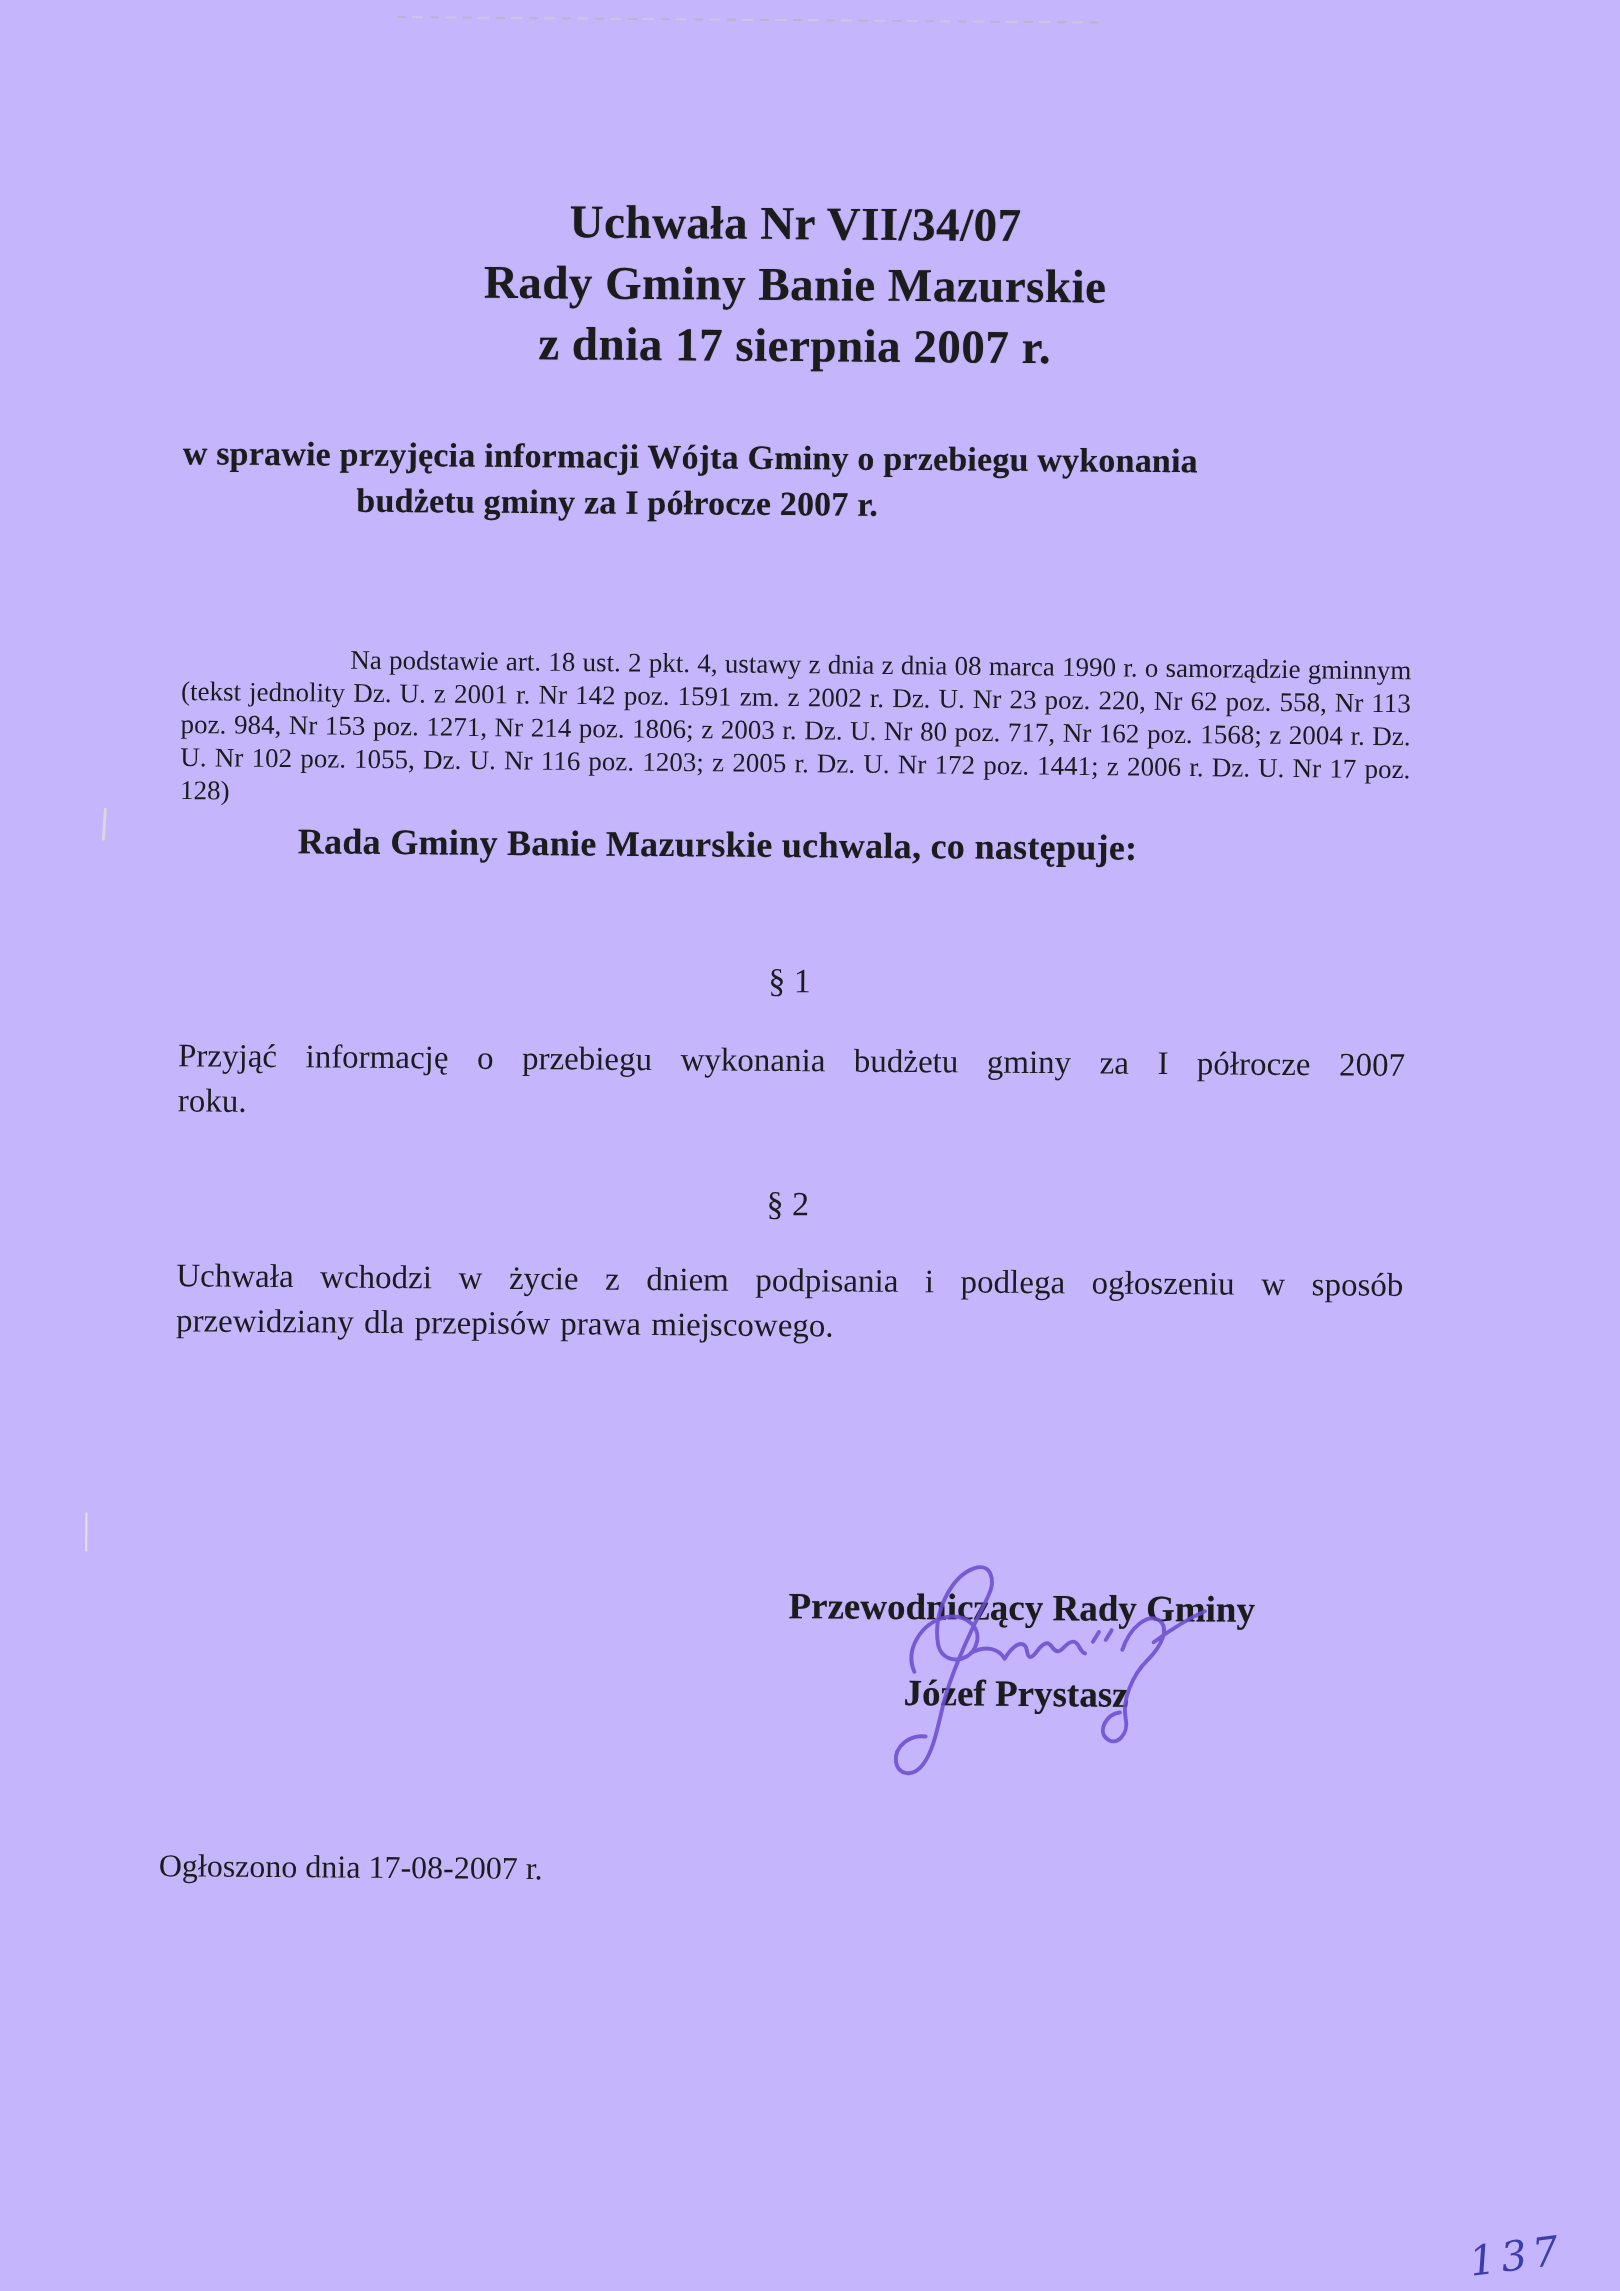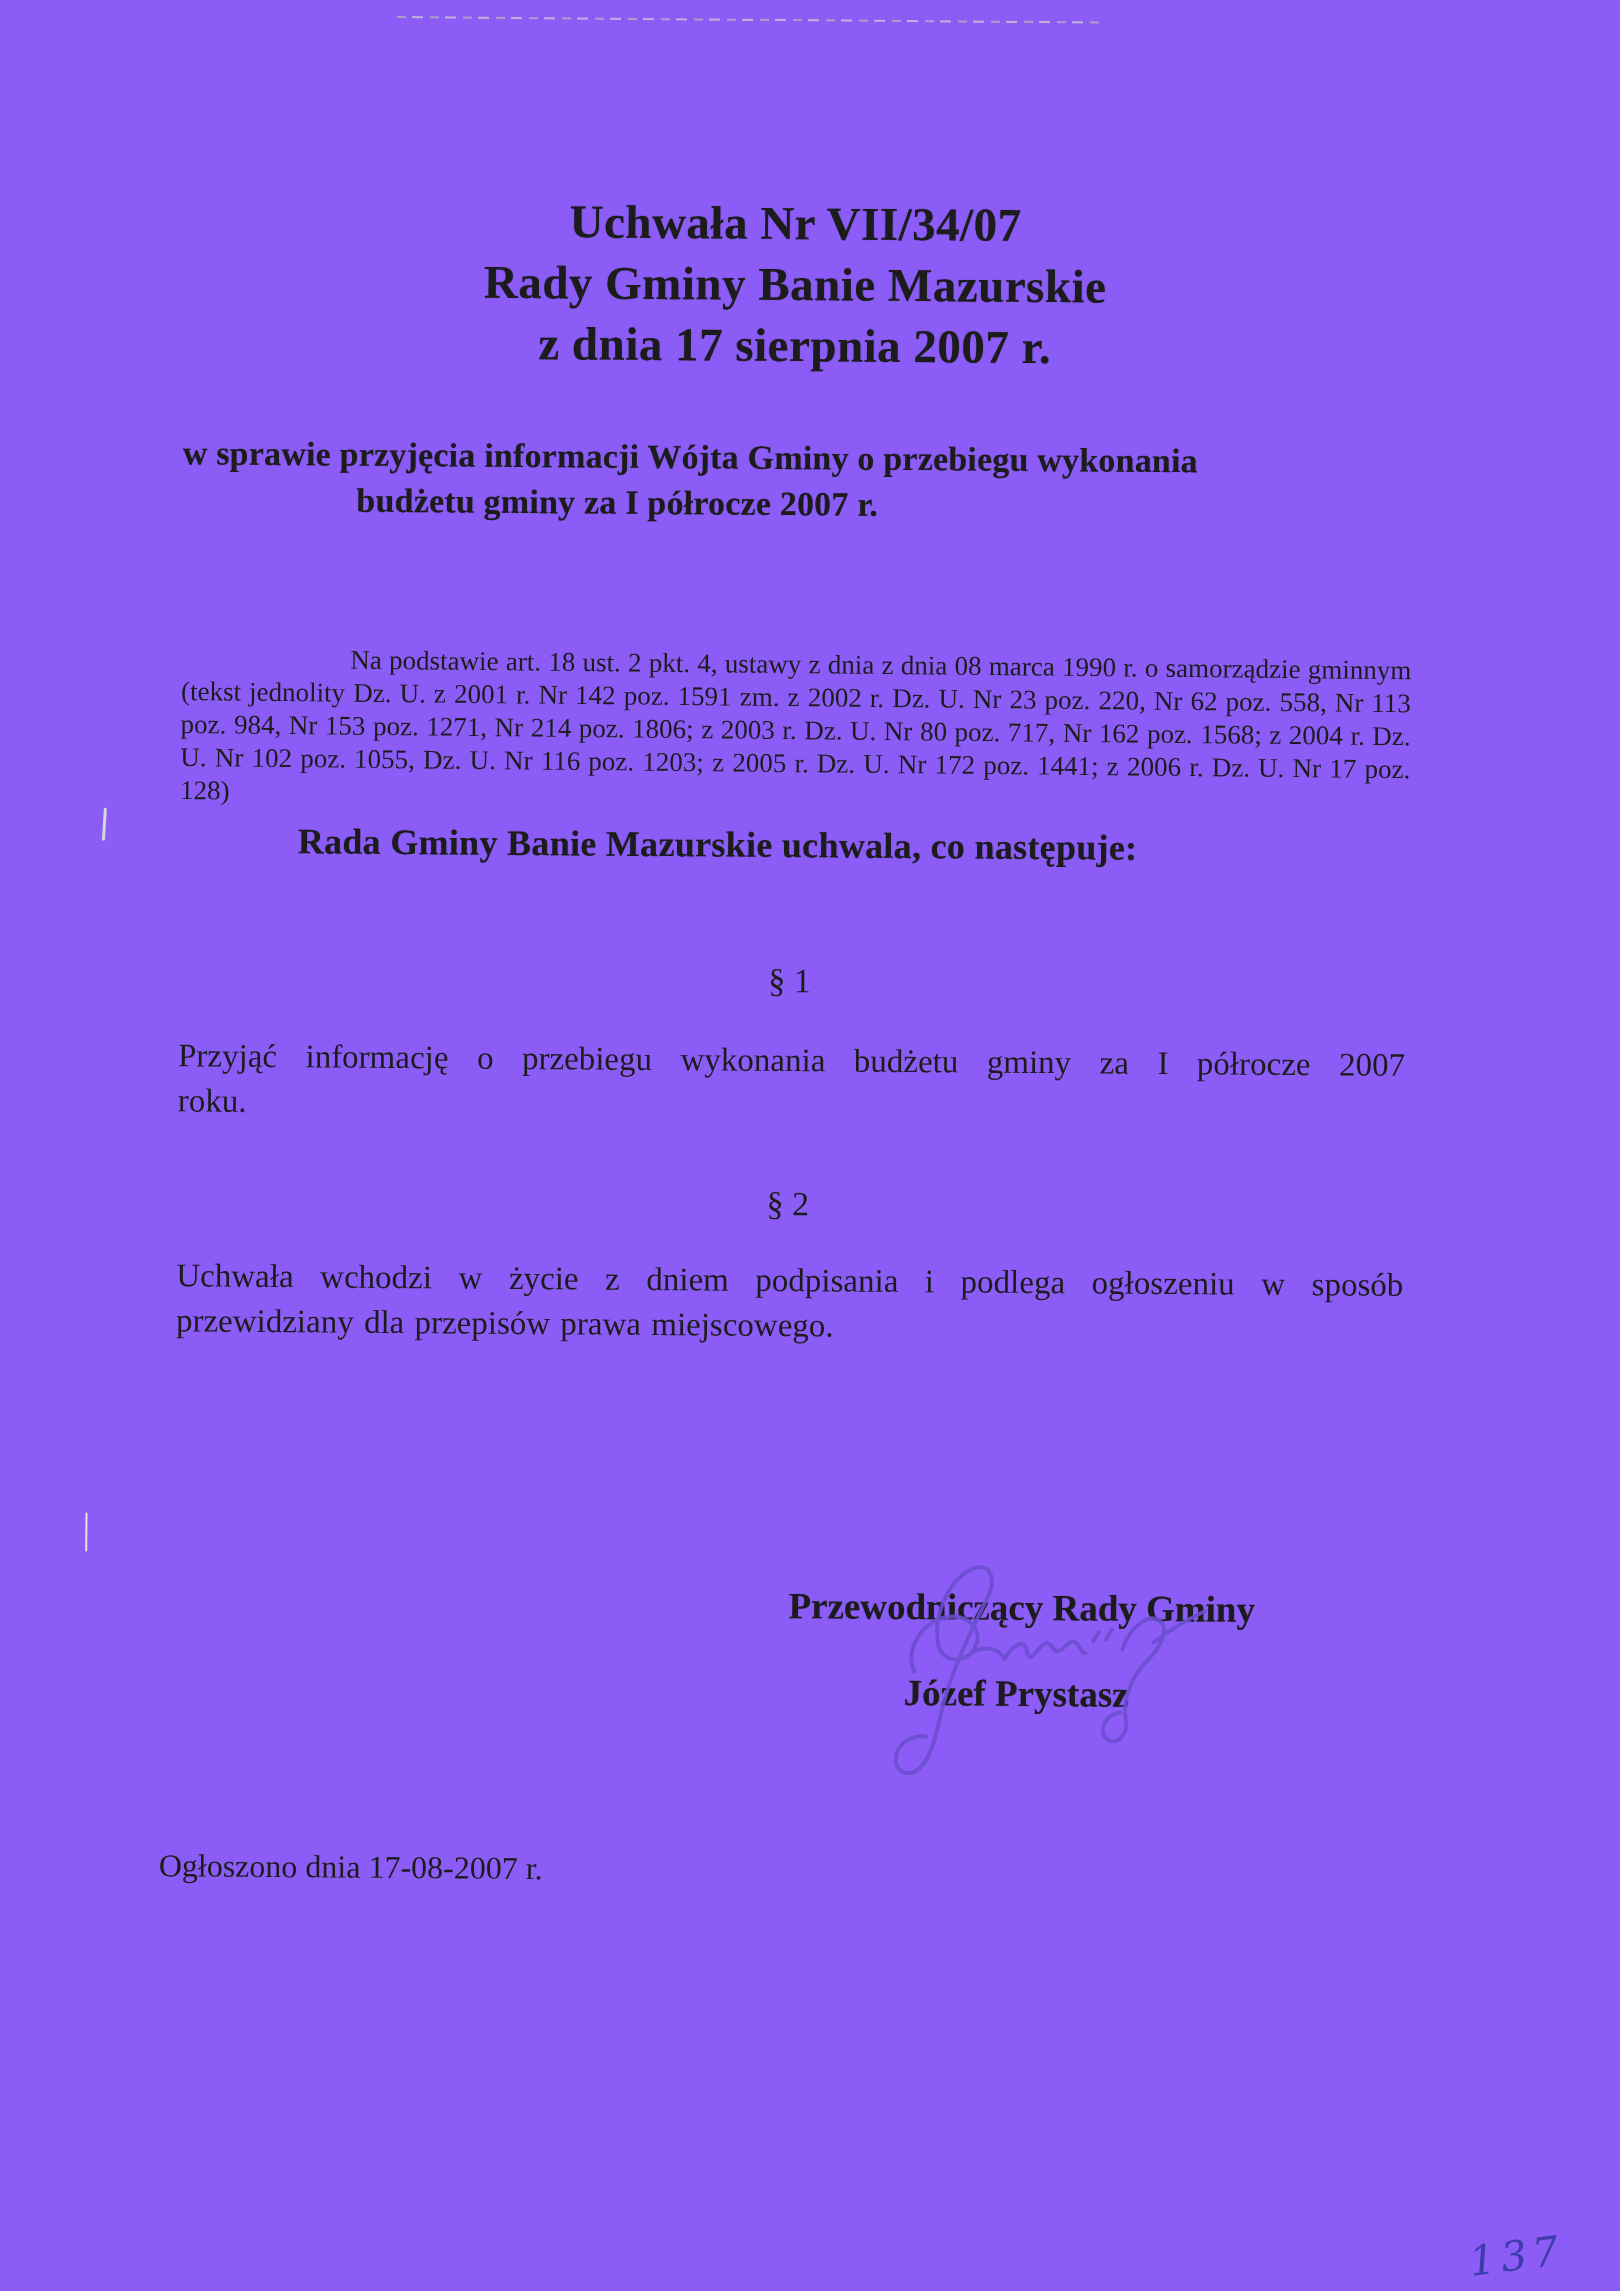--- a/index.html
+++ b/index.html
@@ -18,7 +18,7 @@
   .page {
     position: absolute;
     inset: 0;
-    background: #8b5cf6;
+    background: #c4b5fd;
   }
   
   .scan {

